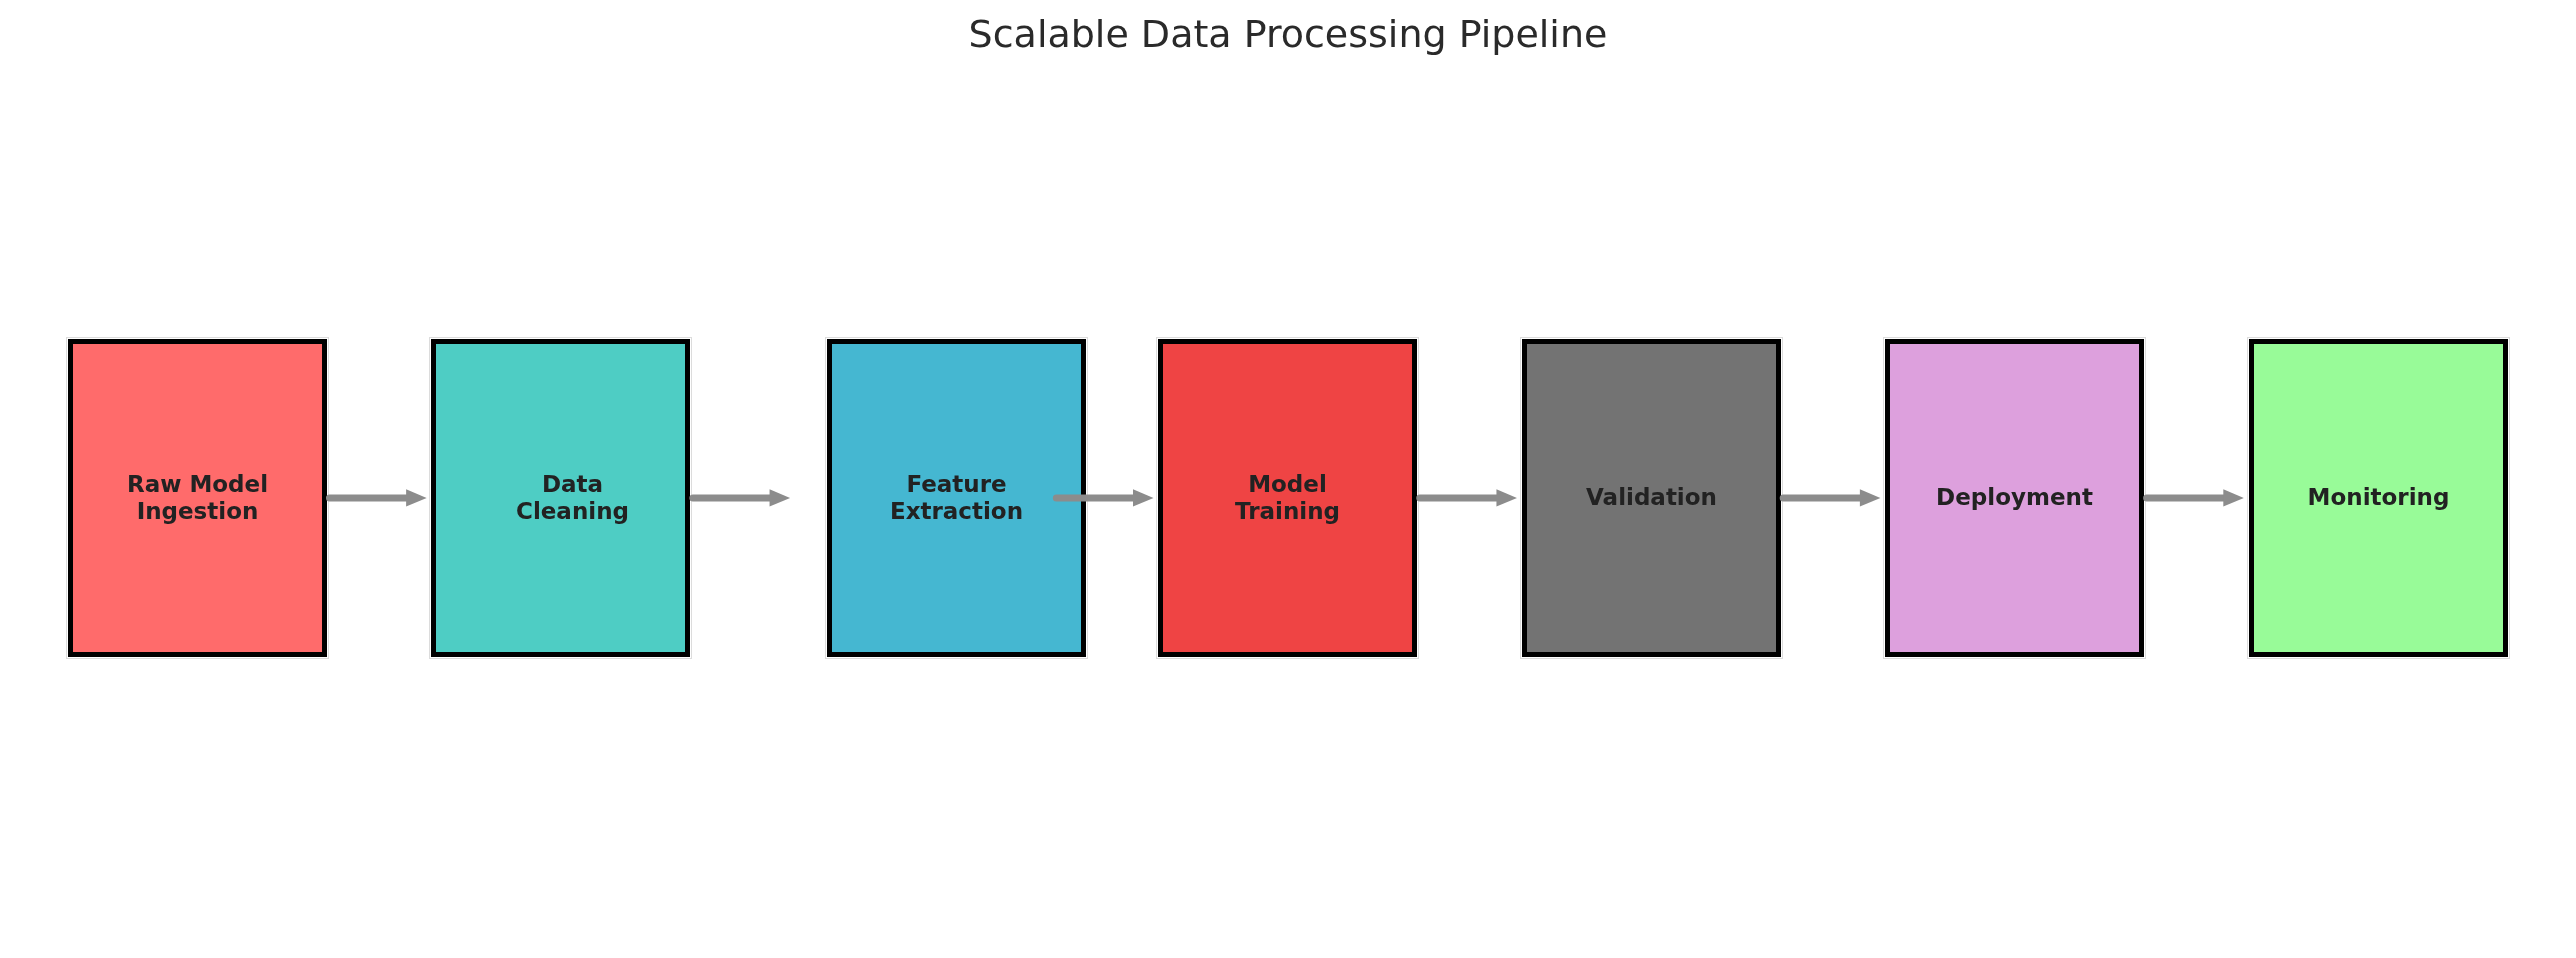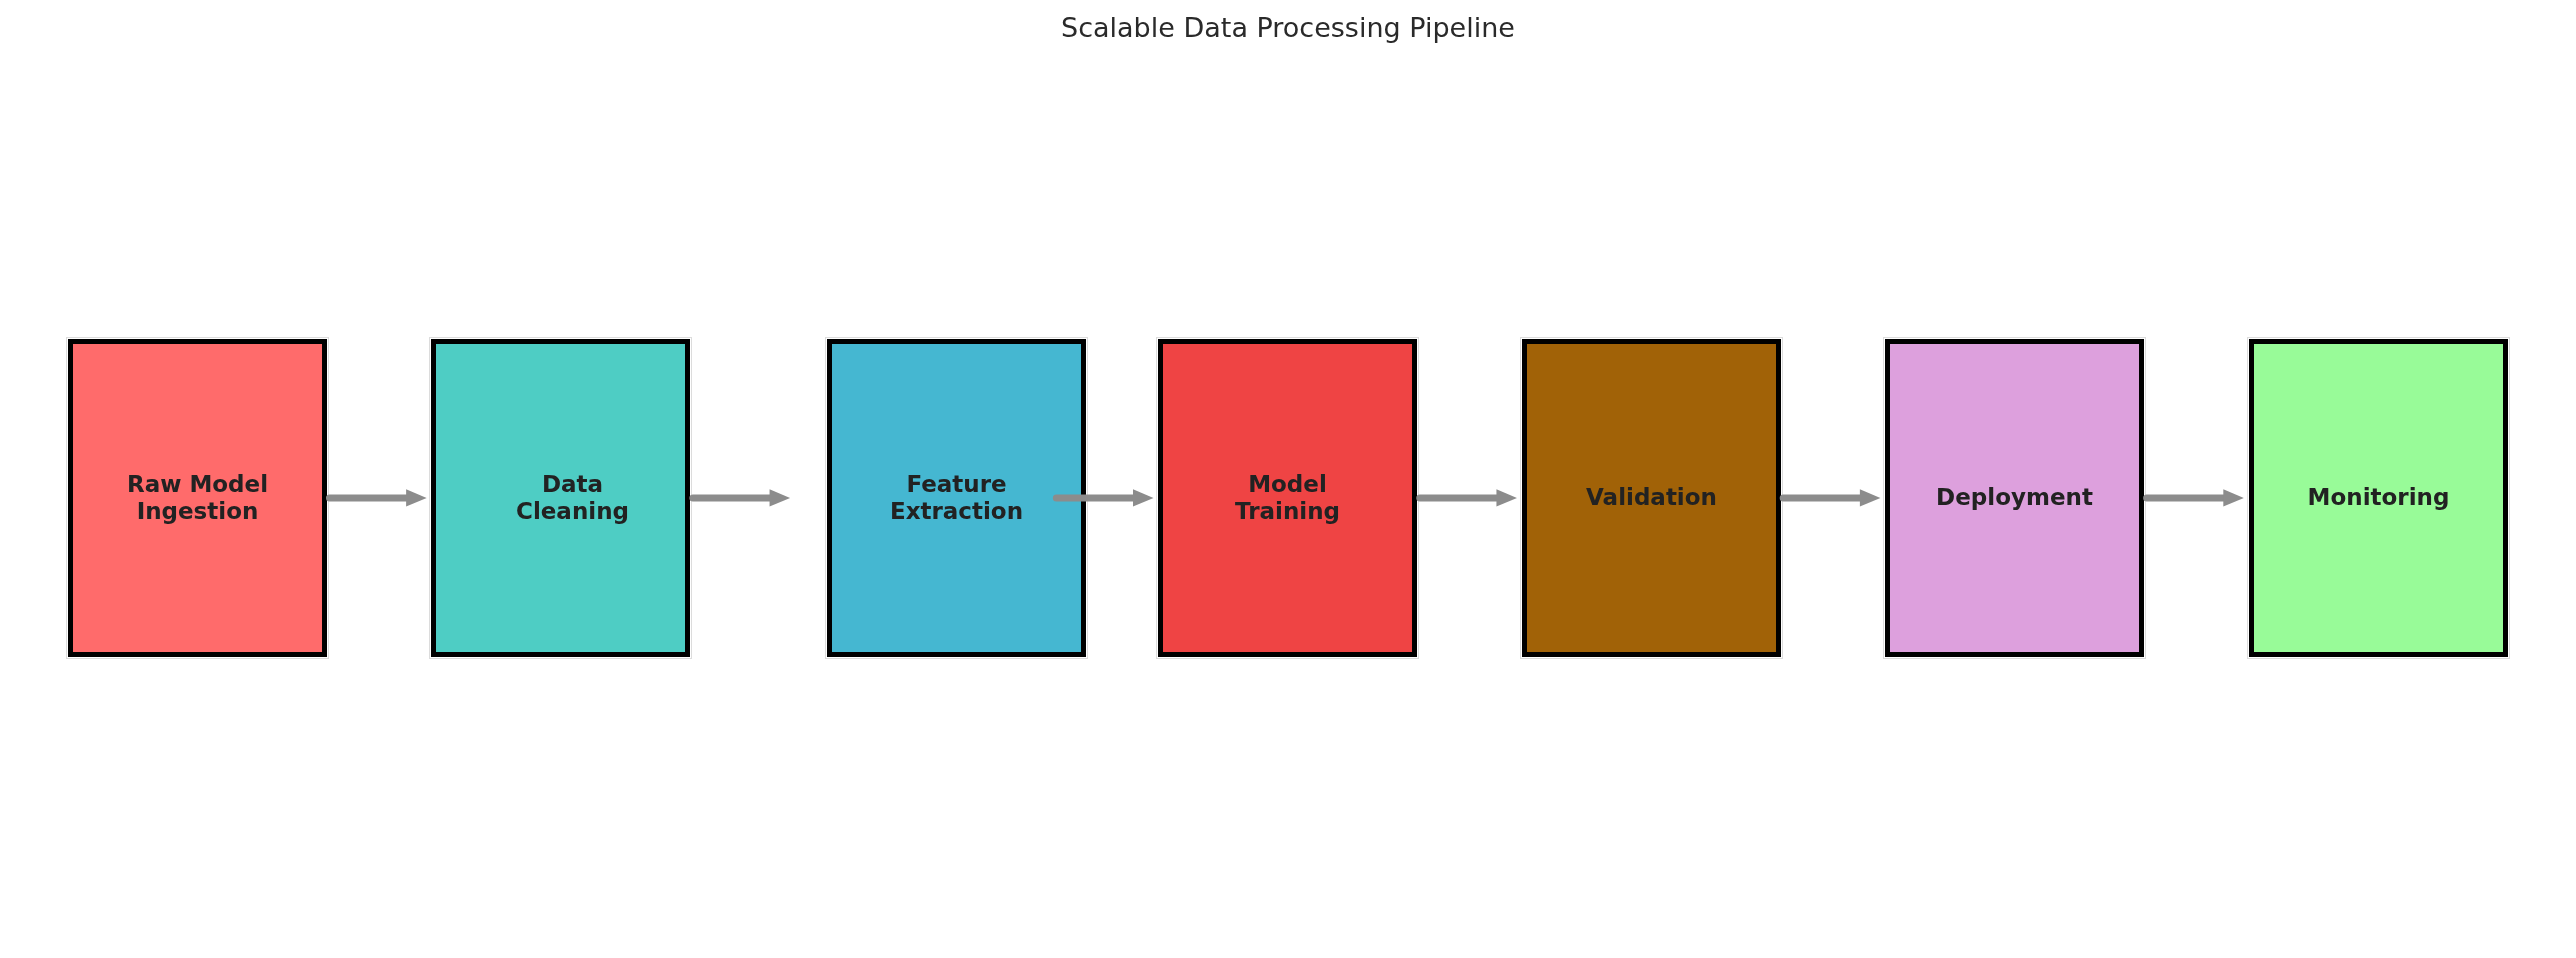--- a/index.html
+++ b/index.html
@@ -23,7 +23,7 @@
     left: 0;
     width: 2576px;
     text-align: center;
-    font-size: 27px;
+    font-size: 38px;
     font-weight: 400;
     color: var(--title-color, #2a2a2a);
     letter-spacing: 0px;

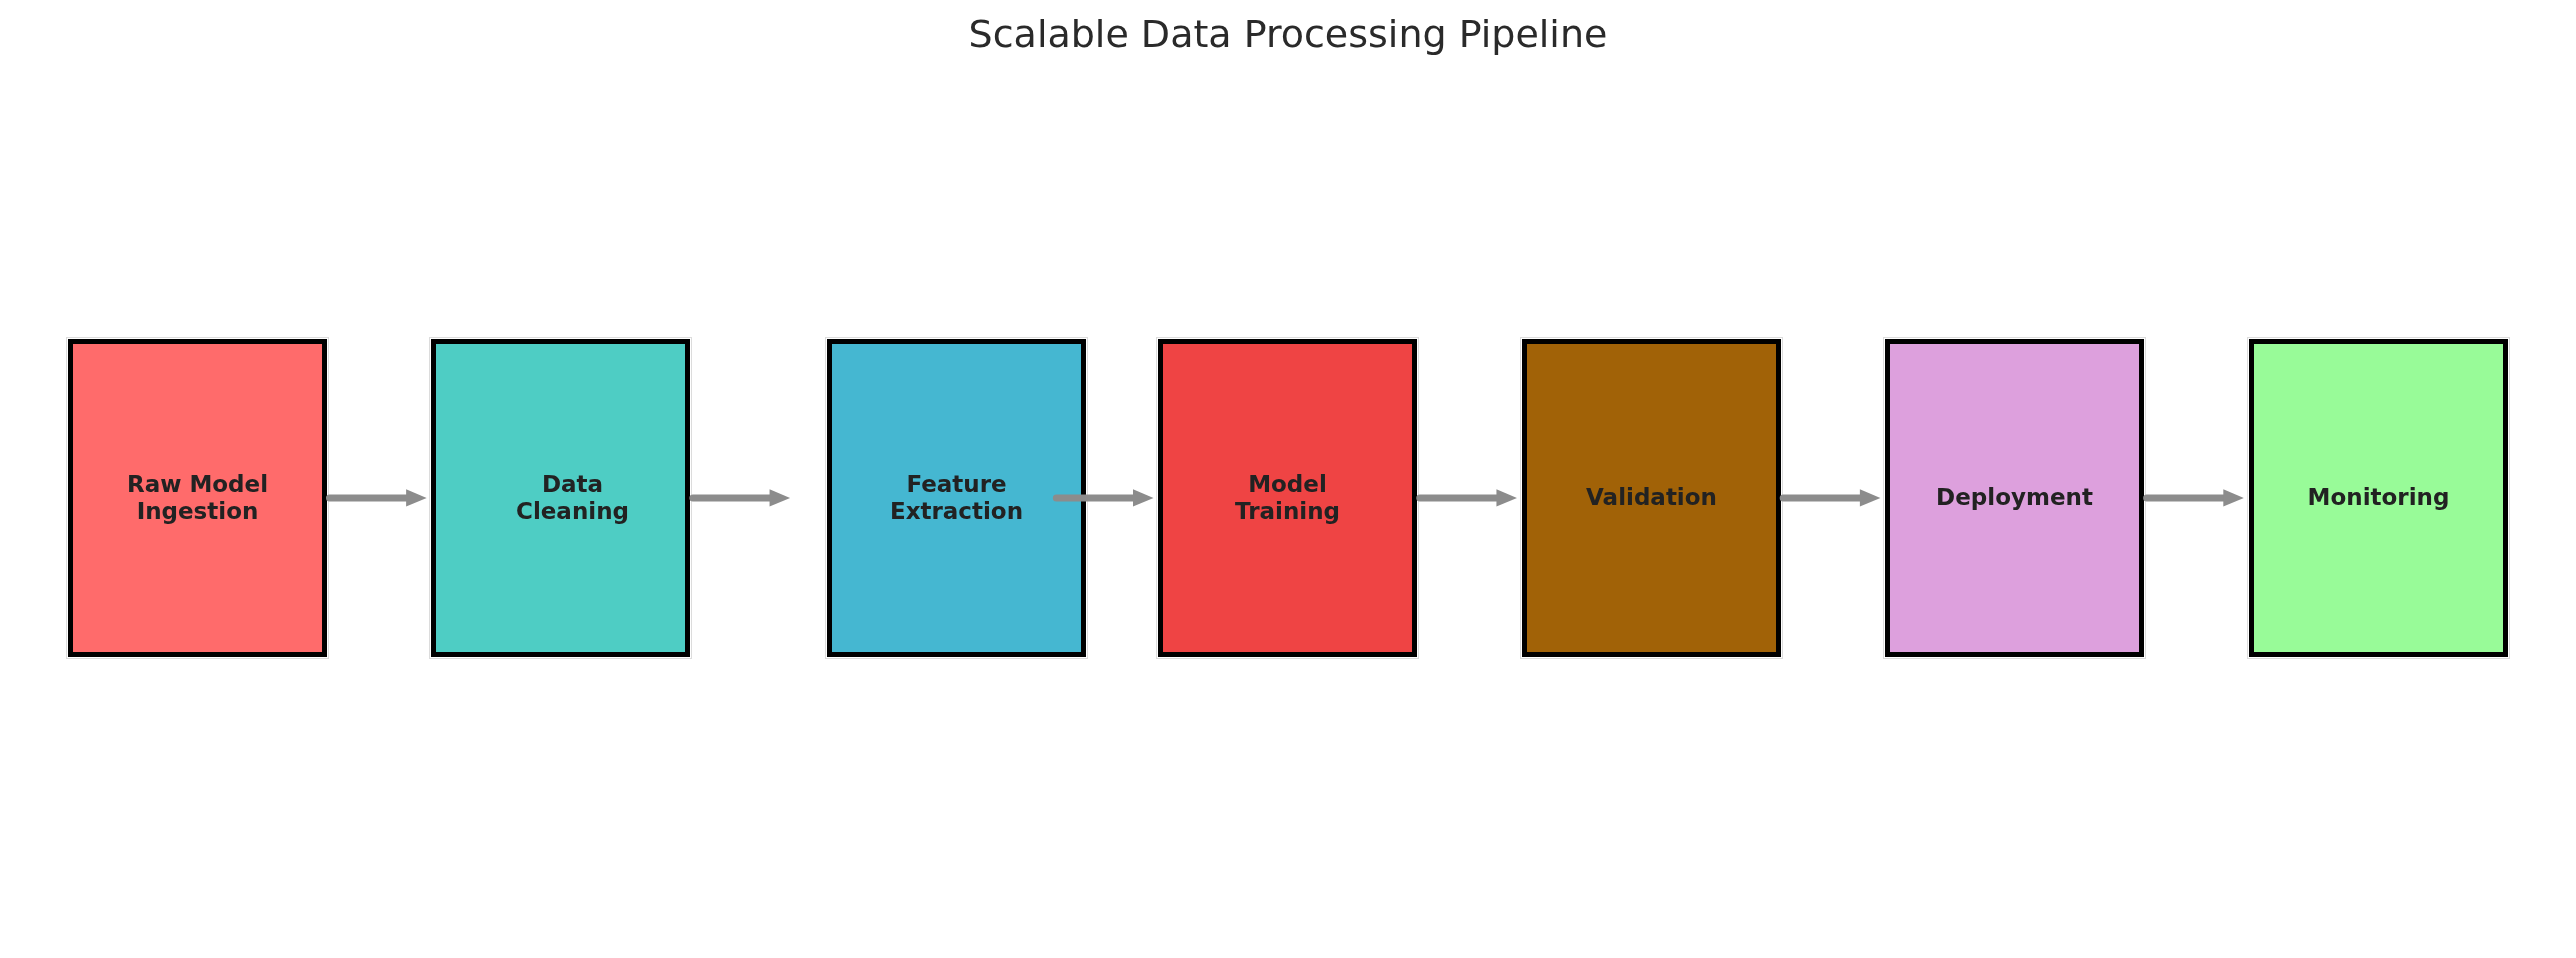--- a/index.html
+++ b/index.html
@@ -97,7 +97,7 @@
     <span class="node-label">Model
 Training</span>
   </div>
-  <div class="node node-5" style="background: #a16207;">
+  <div class="node node-5" style="background: #737373;">
     <span class="node-label">Validation</span>
   </div>
   <div class="node node-6" style="background: rgb(221, 160, 221);">

